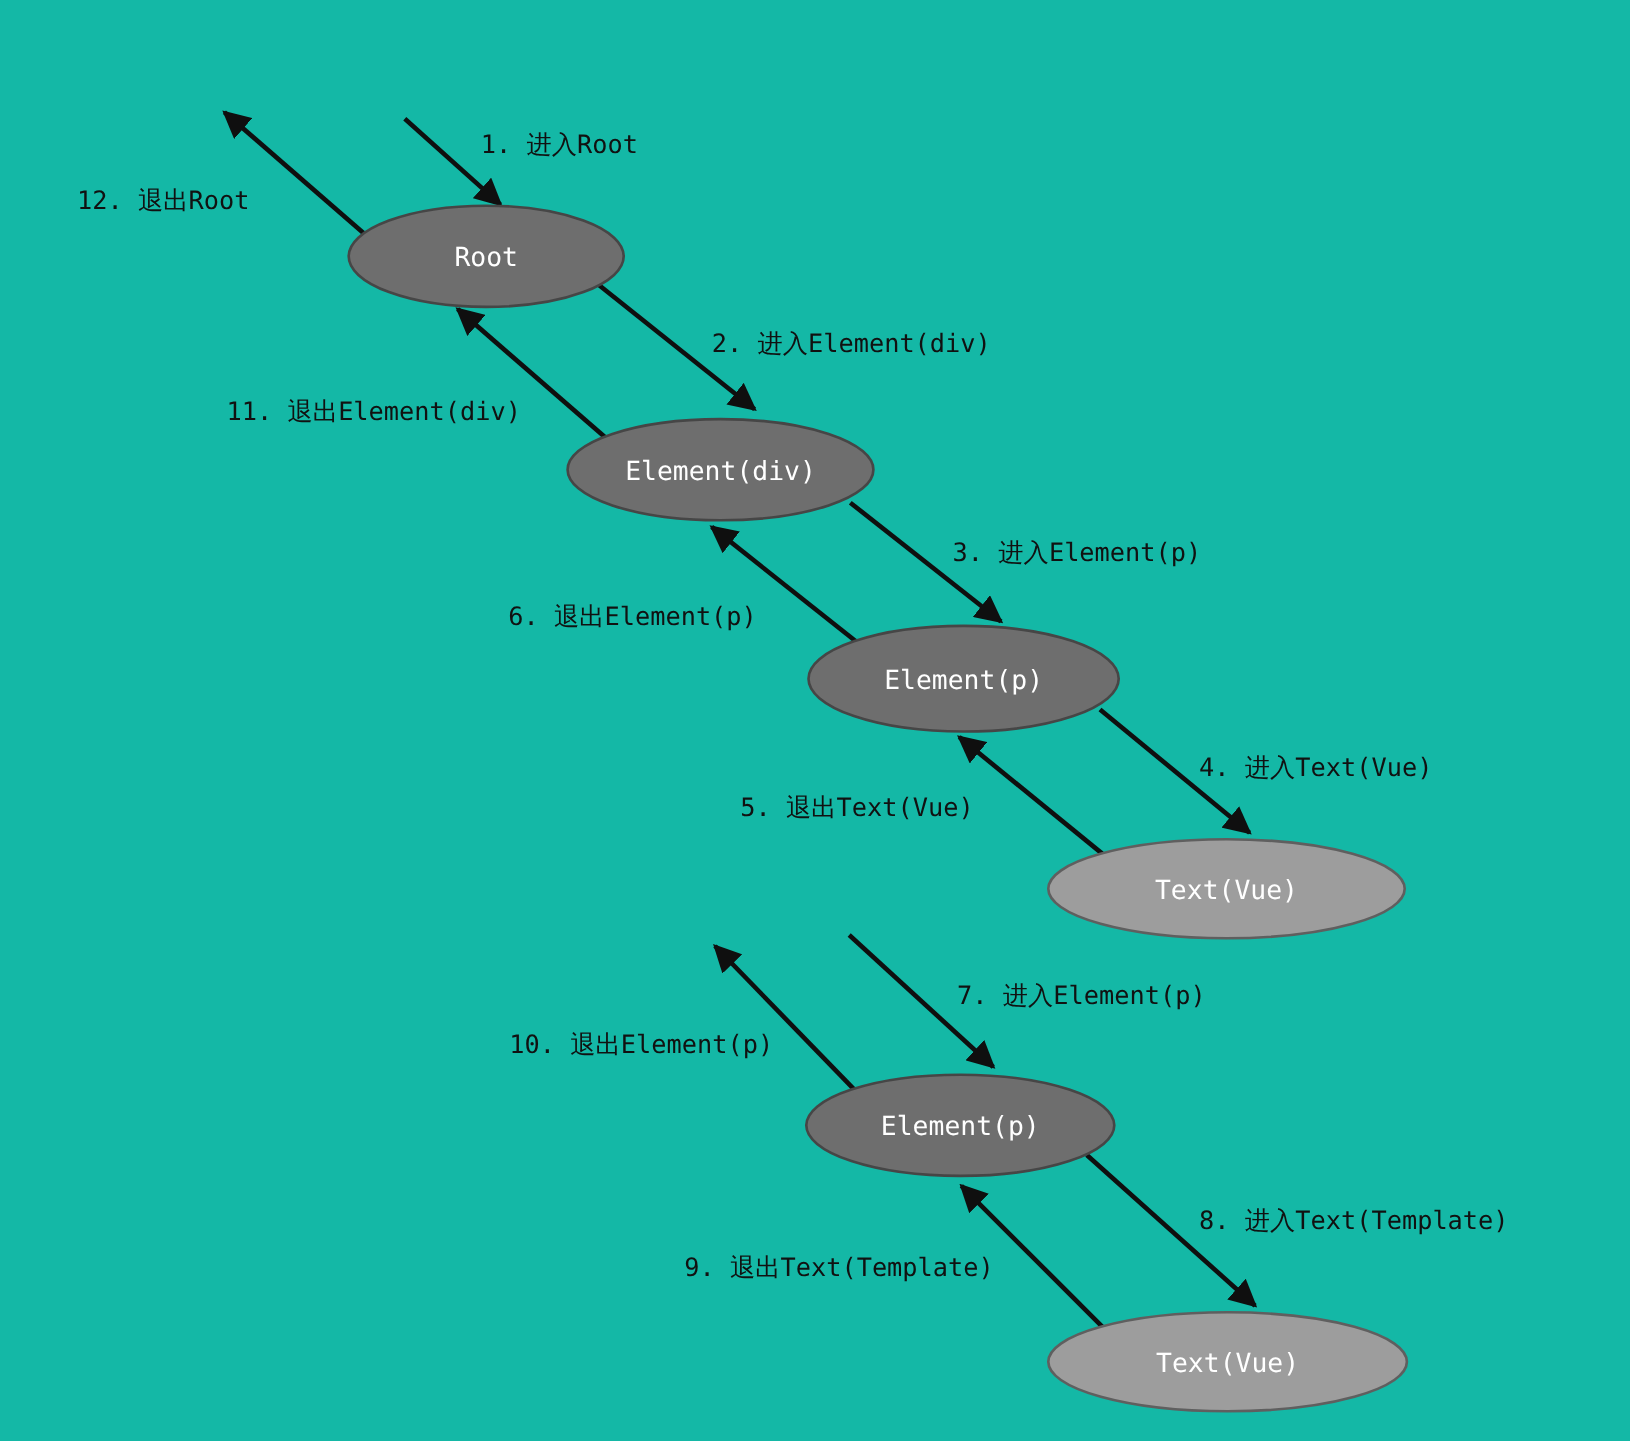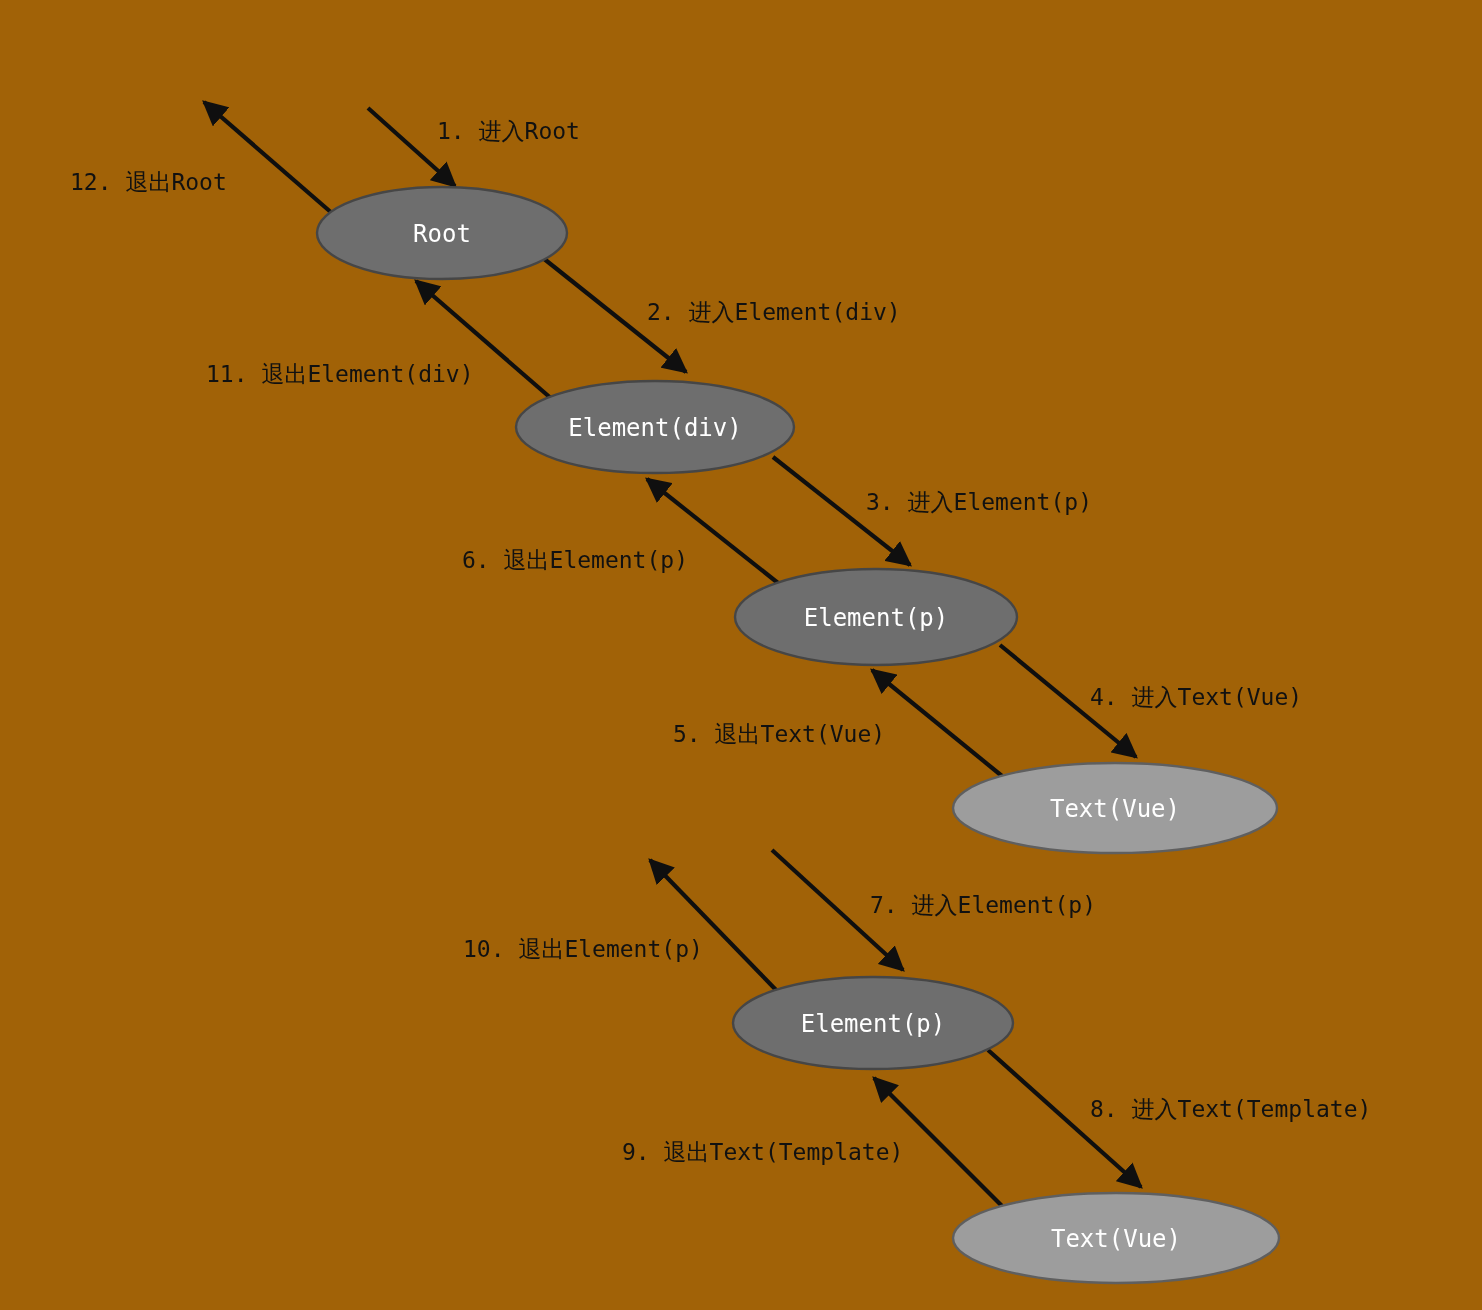--- a/index.html
+++ b/index.html
@@ -11,7 +11,7 @@
     position: relative;
     width: 1482px;
     height: 1310px;
-    background: #a16207;
+    background: #14b8a6;
     overflow: hidden;
     font-family: "DejaVu Sans Mono", "DejaVu Sans", monospace;
   }

